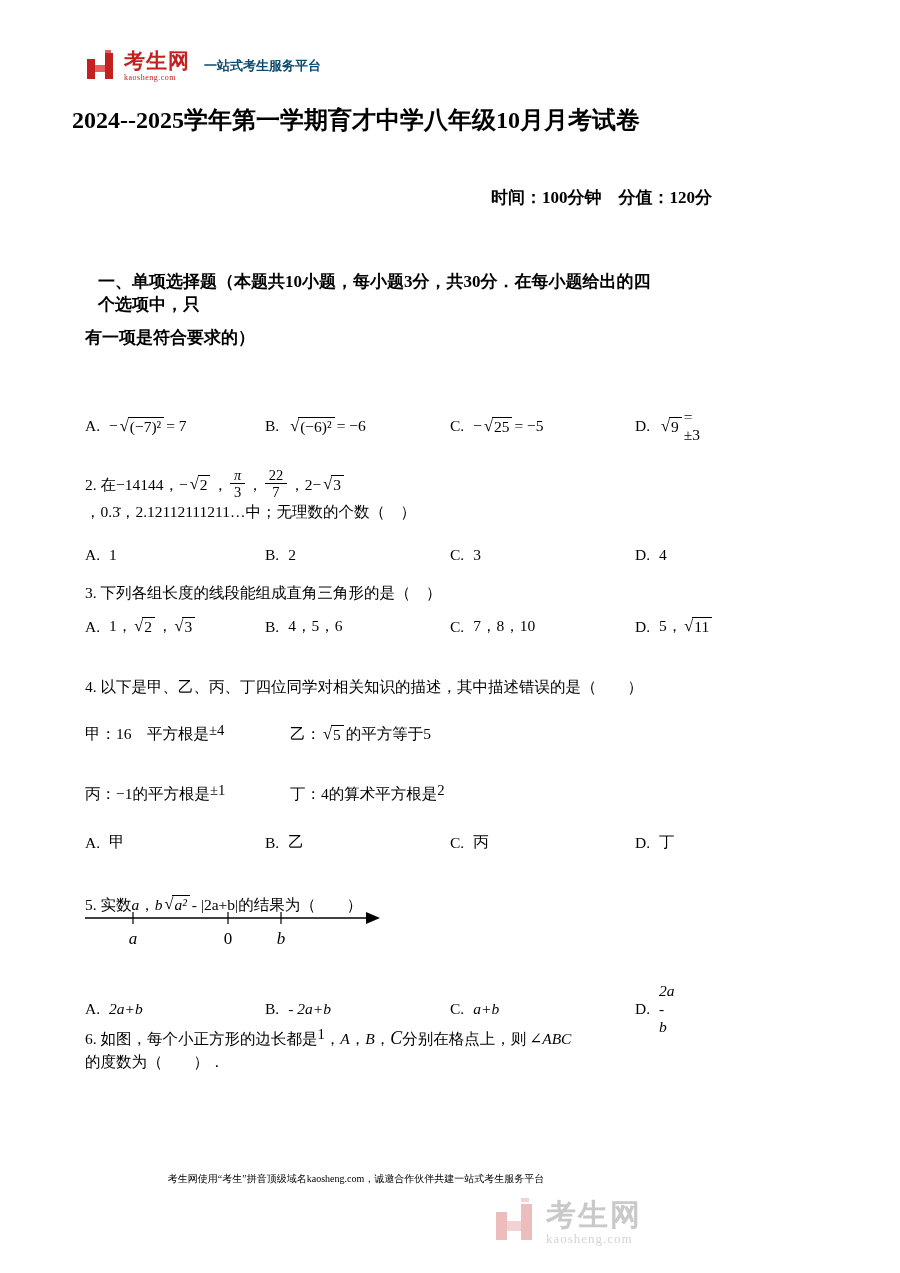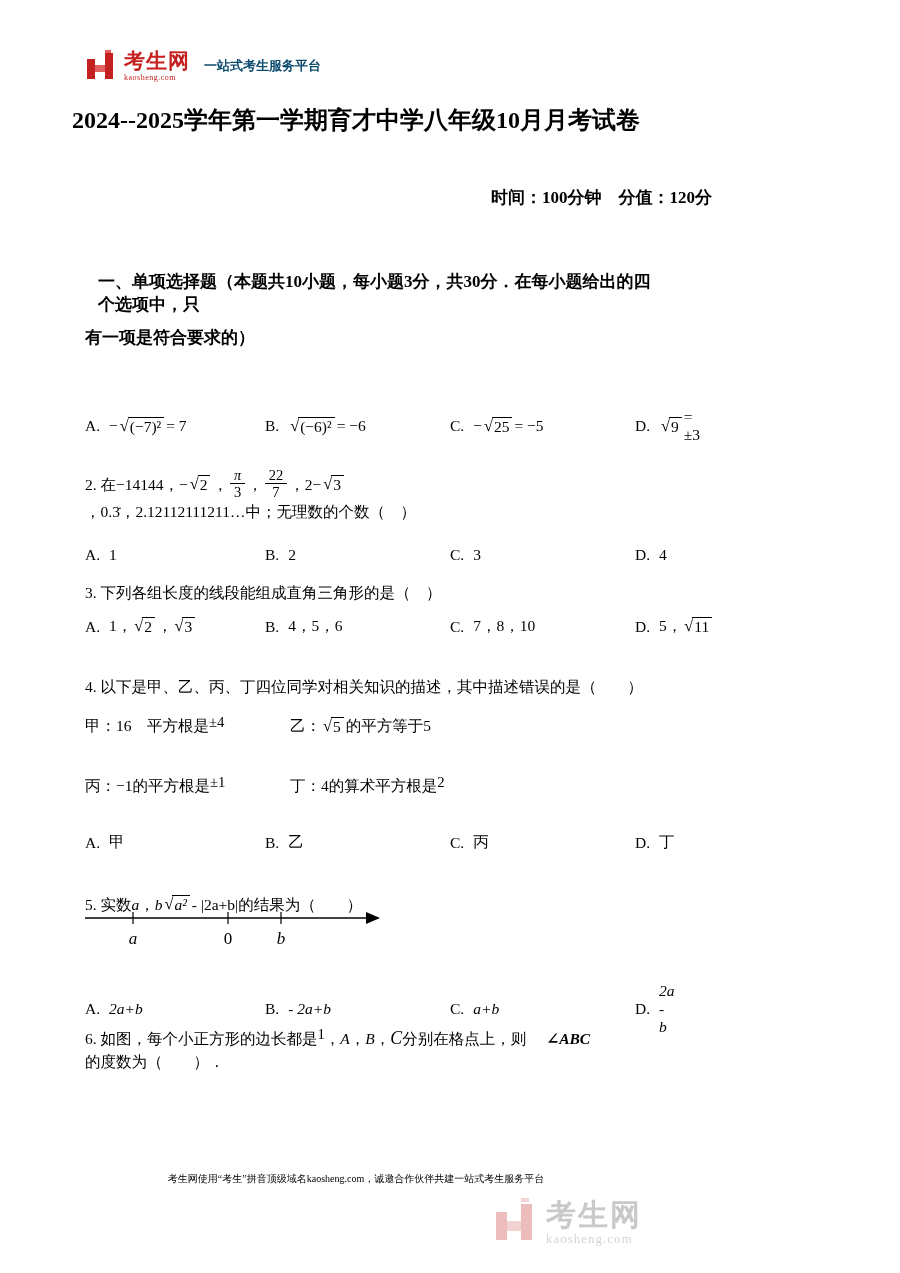--- a/index.html
+++ b/index.html
@@ -22,7 +22,7 @@
   .q{position:absolute;left:85px;right:60px;margin:0;font-size:15.5px;line-height:1.4;}
   .opts{position:absolute;left:85px;right:60px;display:grid;
         grid-template-columns:180px 185px 185px 1fr;font-size:15.5px;align-items:center;}
-  .opts.g2{grid-template-columns:205px 1fr;}
+  .opts.g2{grid-template-columns:205px 1fr;margin-top:8px;}
   .opt{display:flex;align-items:center;}
   .ol{margin-right:9px;}
   .mexp{display:inline-flex;align-items:center;}

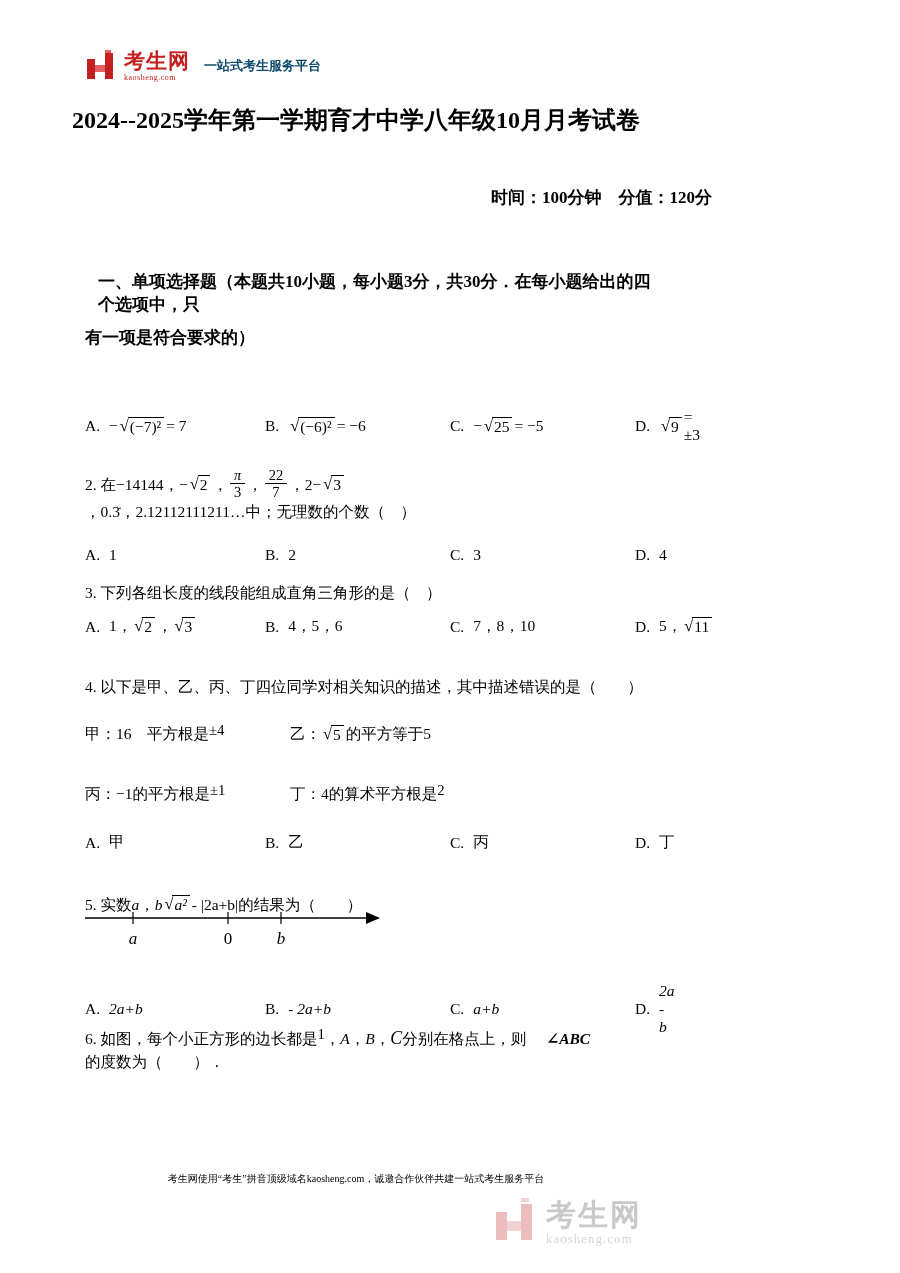--- a/index.html
+++ b/index.html
@@ -295,7 +295,7 @@
       <span>，</span>
       <span class="it" style="font-size:1.15em;">C</span>
       <span>分别在格点上，则</span>
-      <span class="it" style="margin:0 20px;font-weight:bold;">∠ABC</span>
+      <span class="it" style="margin:0 3px;">∠ABC</span>
       <span>的度数为（　　）．</span>
   </p>
 

